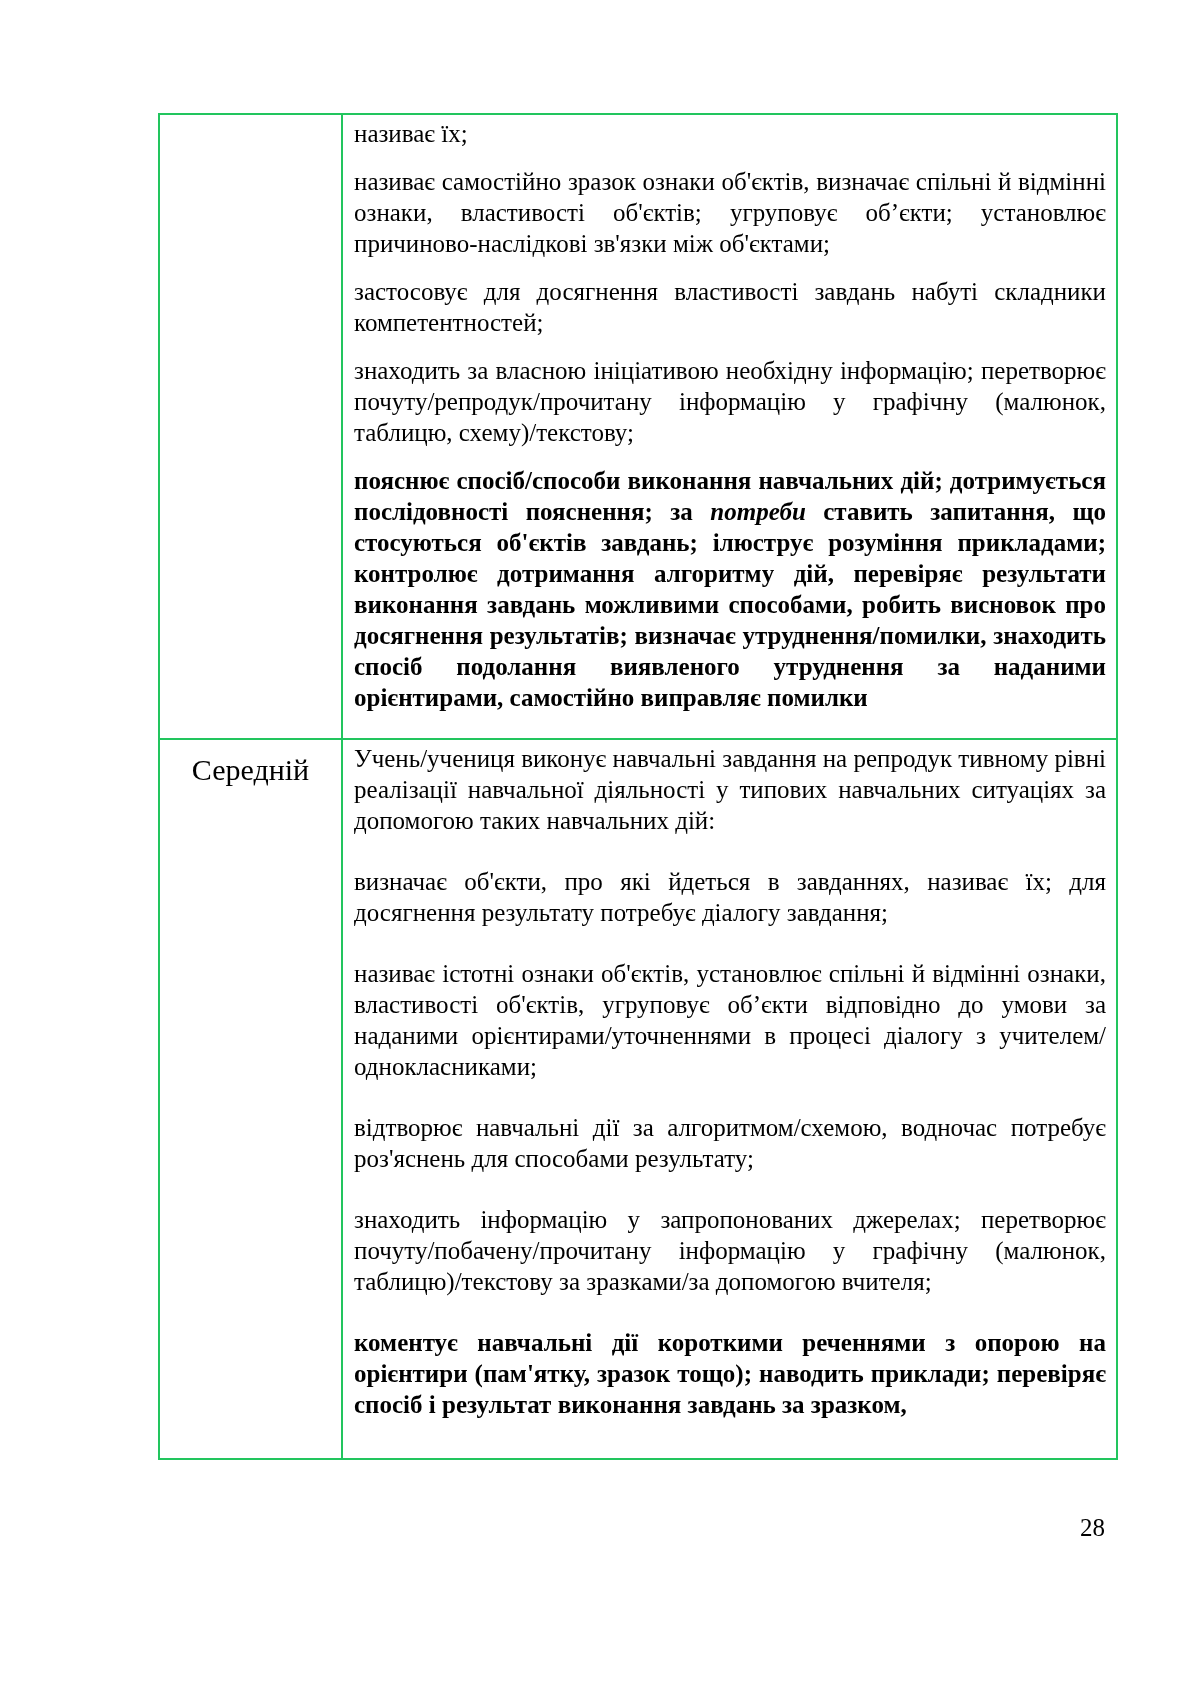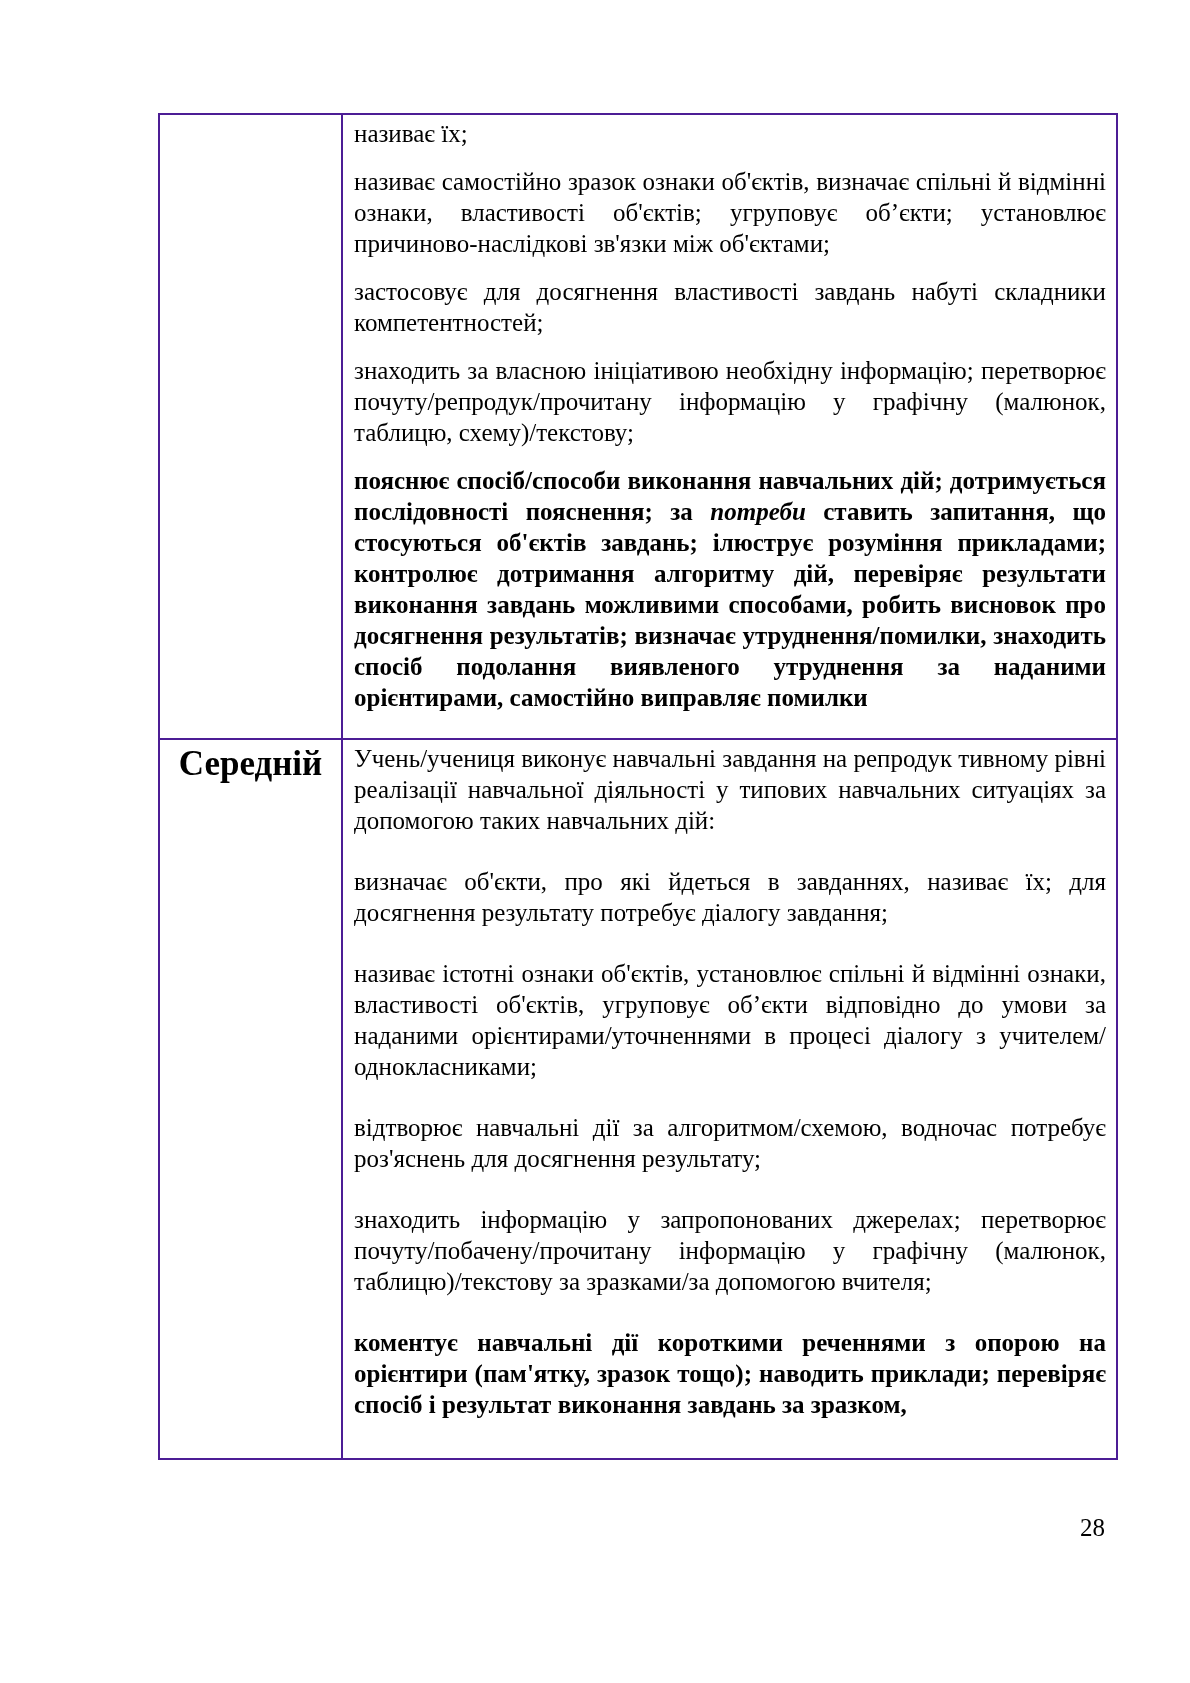--- a/index.html
+++ b/index.html
@@ -22,7 +22,7 @@
     table-layout: fixed;
   }
   td {
-    border: 2px solid #4c1d95;
+    border: 2px solid #22c55e;
     vertical-align: top;
   }
   td.level-cell {

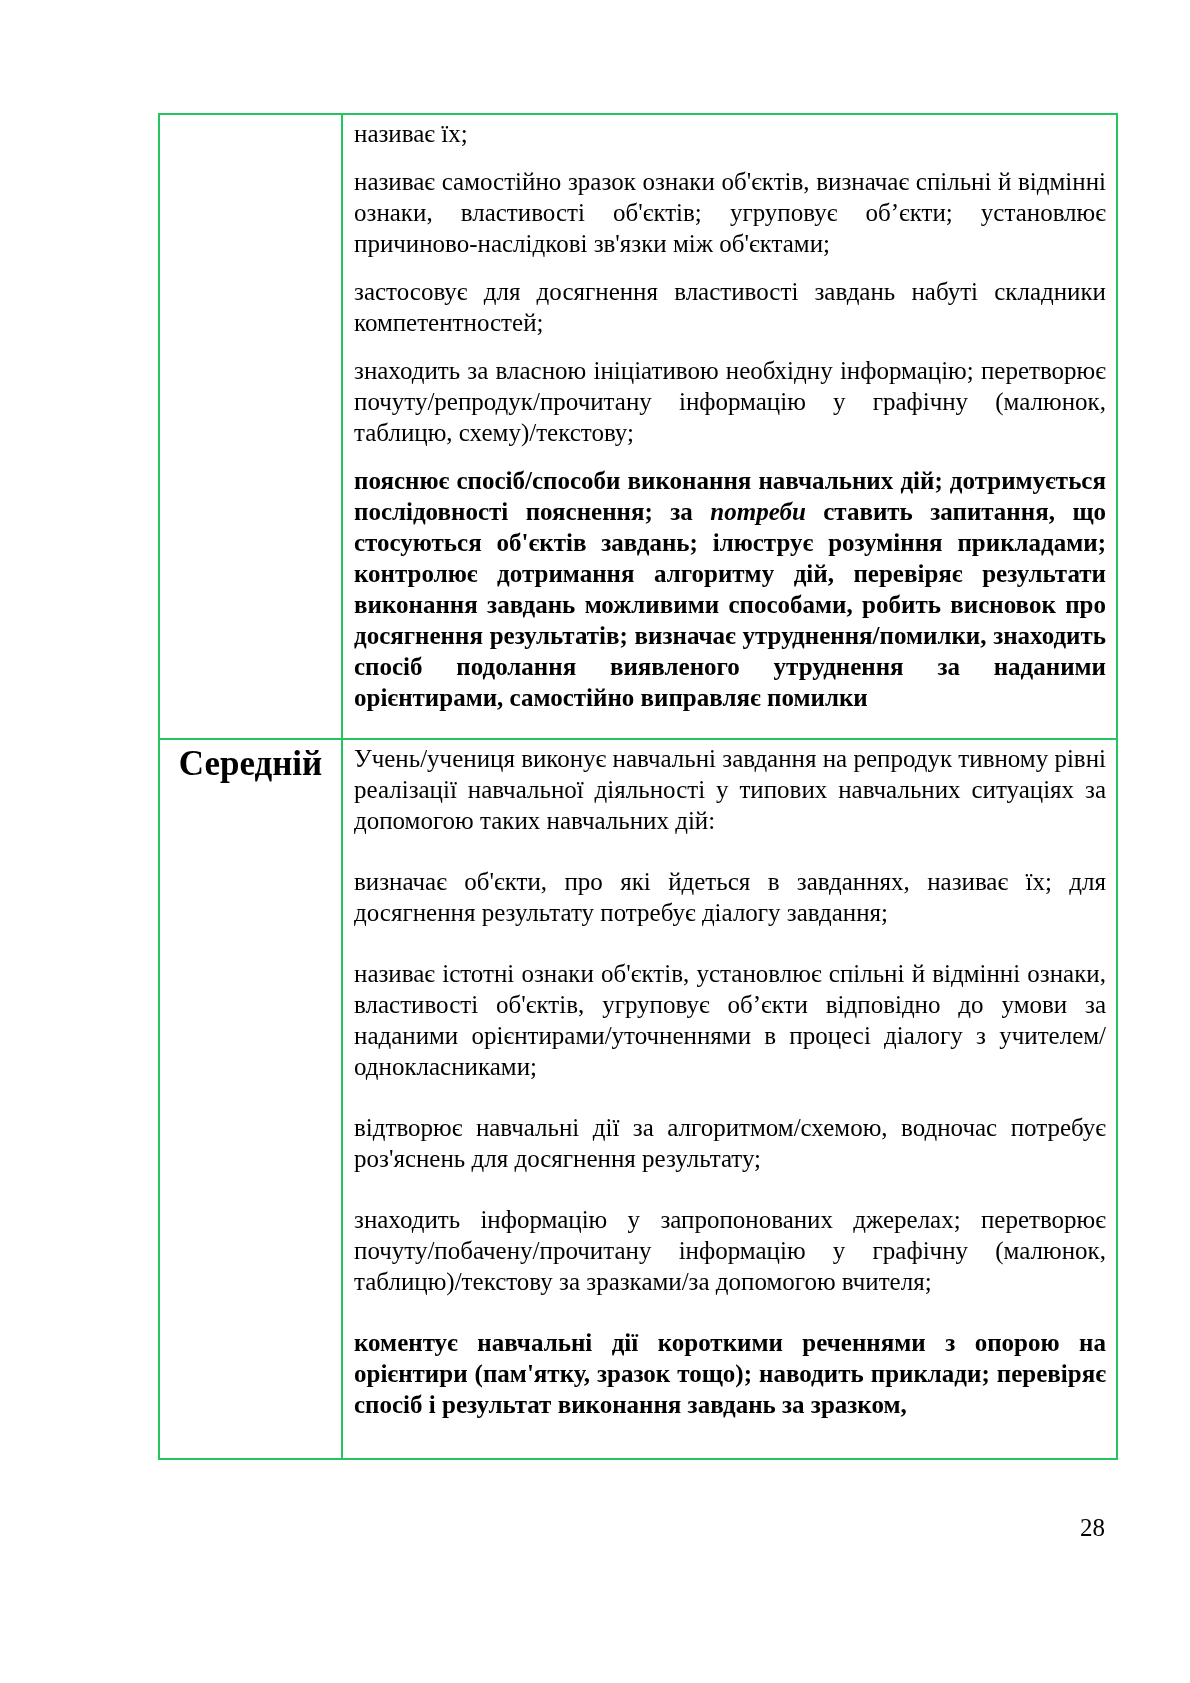--- a/index.html
+++ b/index.html
@@ -27,10 +27,10 @@
   }
   td.level-cell {
     width: 183px;
-    font-weight: 700;
-    font-size: 35px;
+    font-weight: 400;
+    font-size: 30px;
     text-align: center;
-    padding: 4px 4px 4px 4px;
+    padding: 13px 4px 4px 4px;
   }
   td.desc-cell {
     width: 775px;

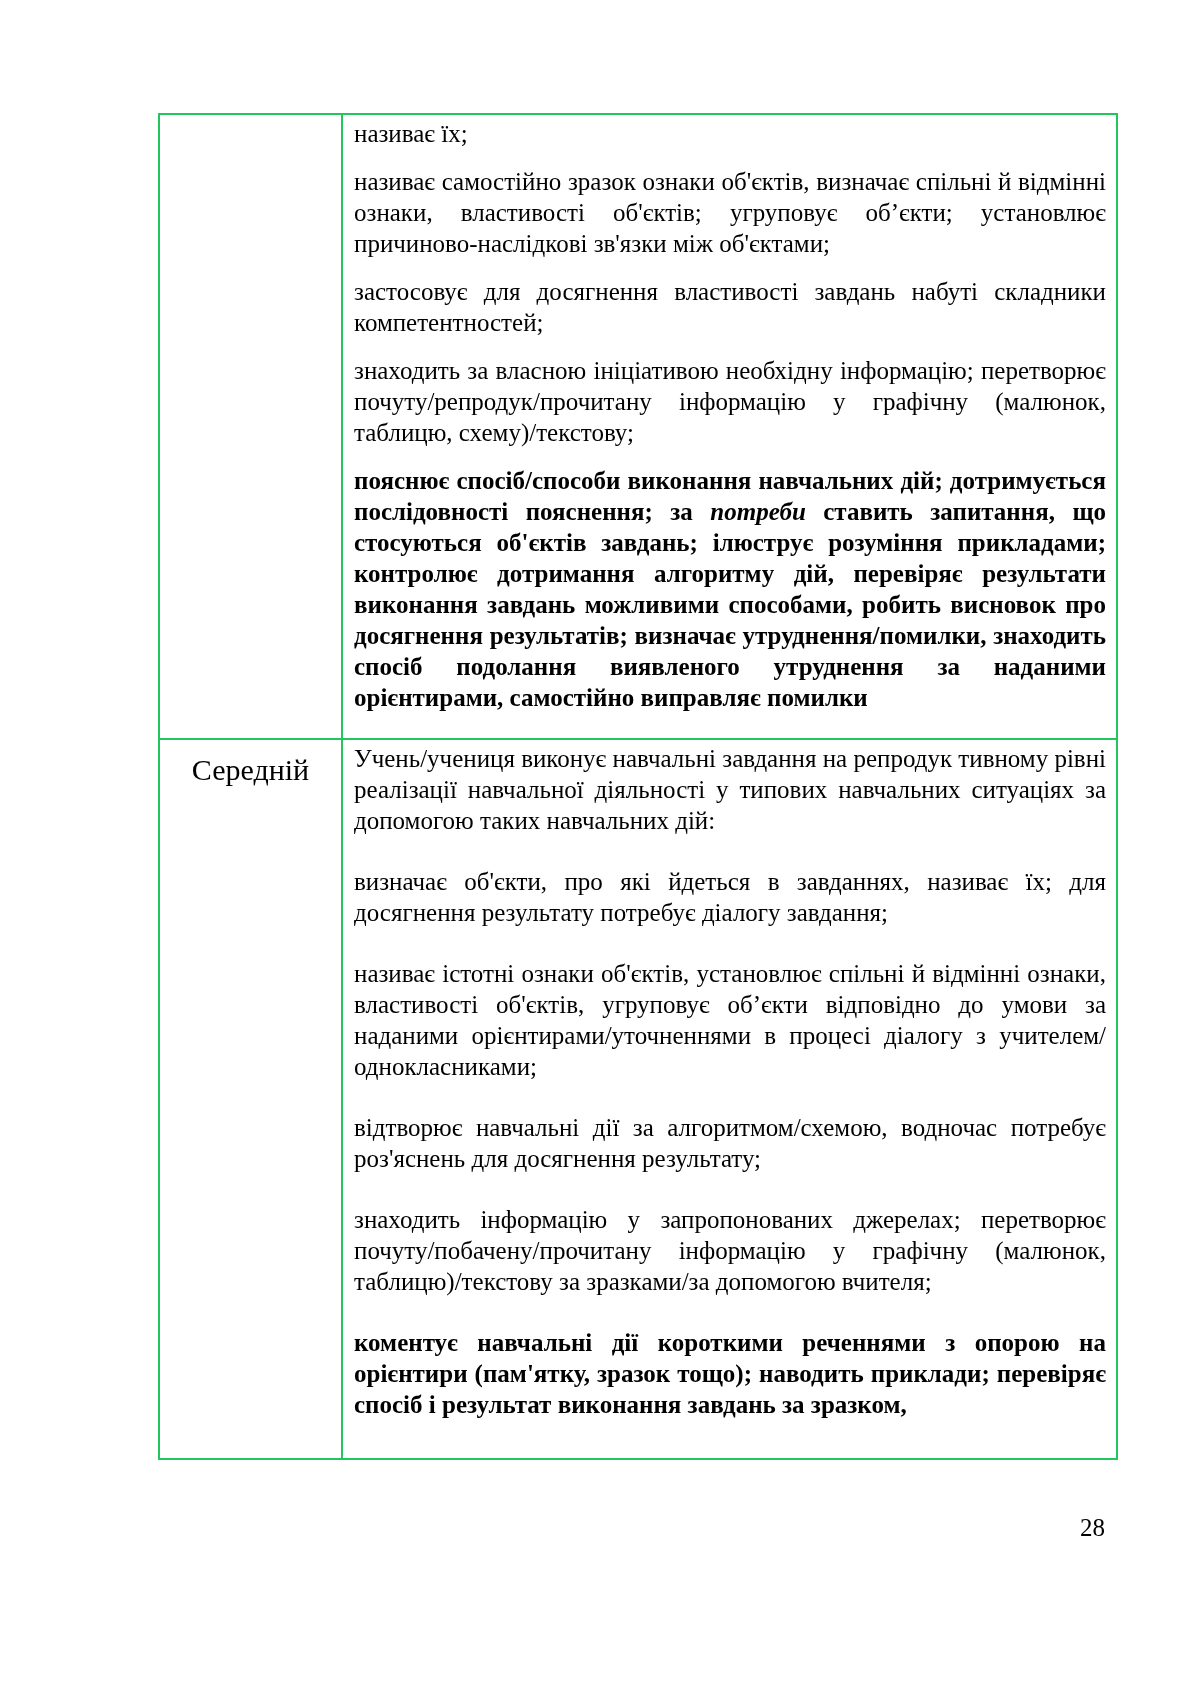--- a/index.html
+++ b/index.html
@@ -75,7 +75,7 @@
         <p>Учень/учениця виконує навчальні завдання на репродук тивному рівні реалізації навчальної діяльності у типових навчальних ситуаціях за допомогою таких навчальних дій:</p>
         <p>визначає об'єкти, про які йдеться в завданнях, називає їх; для досягнення результату потребує діалогу завдання;</p>
         <p>називає істотні ознаки об'єктів, установлює спільні й відмінні ознаки, властивості об'єктів, угруповує об’єкти відповідно до умови за наданими орієнтирами/уточненнями в процесі діалогу з учителем/однокласниками;</p>
-        <p>відтворює навчальні дії за алгоритмом/схемою, водночас потребує роз'яснень для досягнення результату;</p>
+        <p>відтворює навчальні дії за алгоритмом/схемою, водночас потребує роз'яснень для способами результату;</p>
         <p>знаходить інформацію у запропонованих джерелах; перетворює почуту/побачену/прочитану інформацію у графічну (малюнок, таблицю)/текстову за зразками/за допомогою вчителя;</p>
         <p>коментує навчальні дії короткими реченнями з опорою на орієнтири (пам'ятку, зразок тощо); наводить приклади; перевіряє спосіб і результат виконання завдань за зразком,</p>
       </td>

